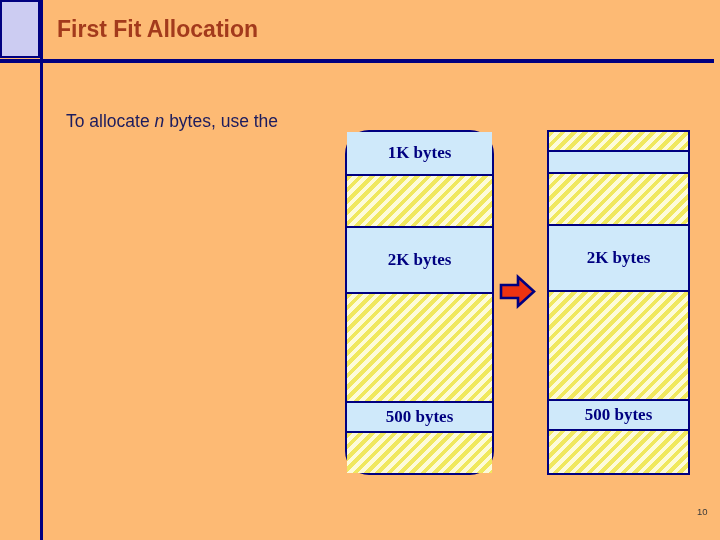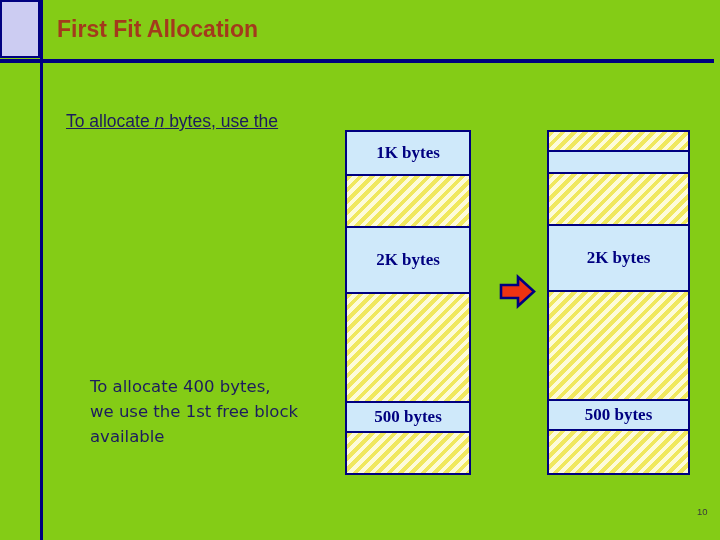--- a/index.html
+++ b/index.html
@@ -9,7 +9,7 @@
     font-family:"Liberation Sans", sans-serif;
     position:relative;overflow:hidden;
   }
-  .slide{position:absolute;inset:0;width:720px;height:540px;background:#84cc16;}
+  .slide{position:absolute;inset:0;width:720px;height:540px;background:#fdba74;}
 
   
   .vline{

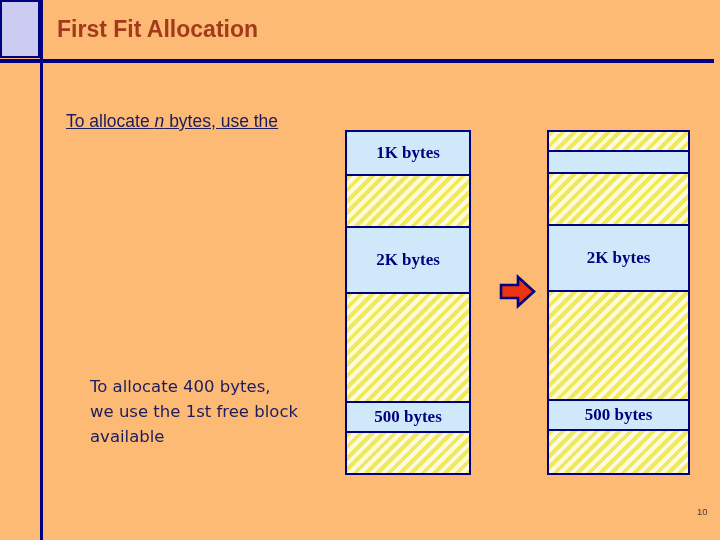--- a/index.html
+++ b/index.html
@@ -37,7 +37,7 @@
   
   .intro{
     position:absolute;left:66px;top:110px;width:300px;
-    font-size:17.5px;line-height:23.5px;color:var(--bodynavy);text-decoration:underline;
+    font-size:17.5px;line-height:23.5px;color:var(--bodynavy);
   }
   .intro .ln{white-space:nowrap;}
   .intro .it{font-style:italic;}

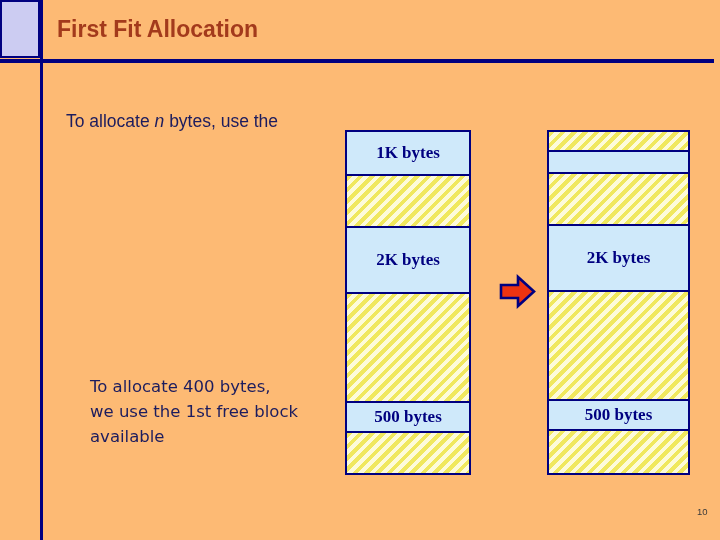--- a/index.html
+++ b/index.html
@@ -56,7 +56,7 @@
     display:flex;flex-direction:column;
     background:#fff;
   }
-  .mem-col.before{left:345px;width:126px;}
+  .mem-col.before{left:345px;width:149px;border-radius:24px;}
   .mem-col.after{left:547px;width:143px;}
   .mem-block{
     box-sizing:border-box;

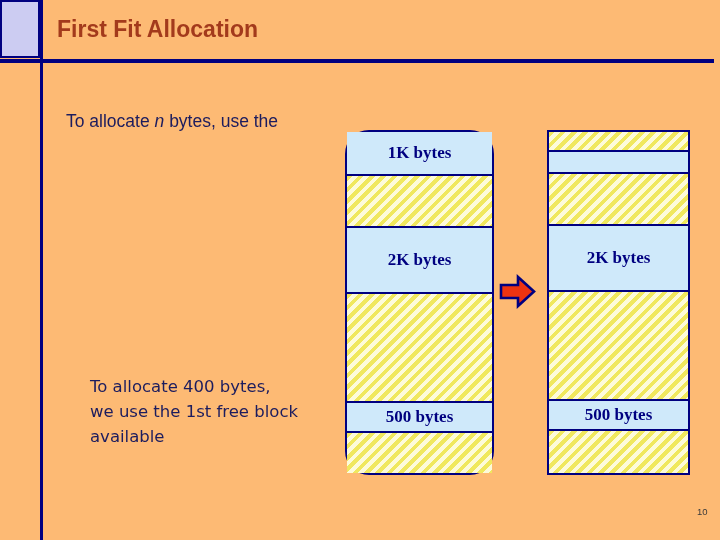--- a/index.html
+++ b/index.html
@@ -102,11 +102,6 @@
       <div class="ln"><span>To allocate </span><span class="it">n</span><span> bytes, use the</span></div>
     </div>
 
-  <div class="note">
-      <div>To allocate 400 bytes,</div>
-      <div>we use the 1st free block</div>
-      <div>available</div>
-    </div>
 
   <div class="mem-col before">
       <div class="mem-block free" style="height: 44px;">

